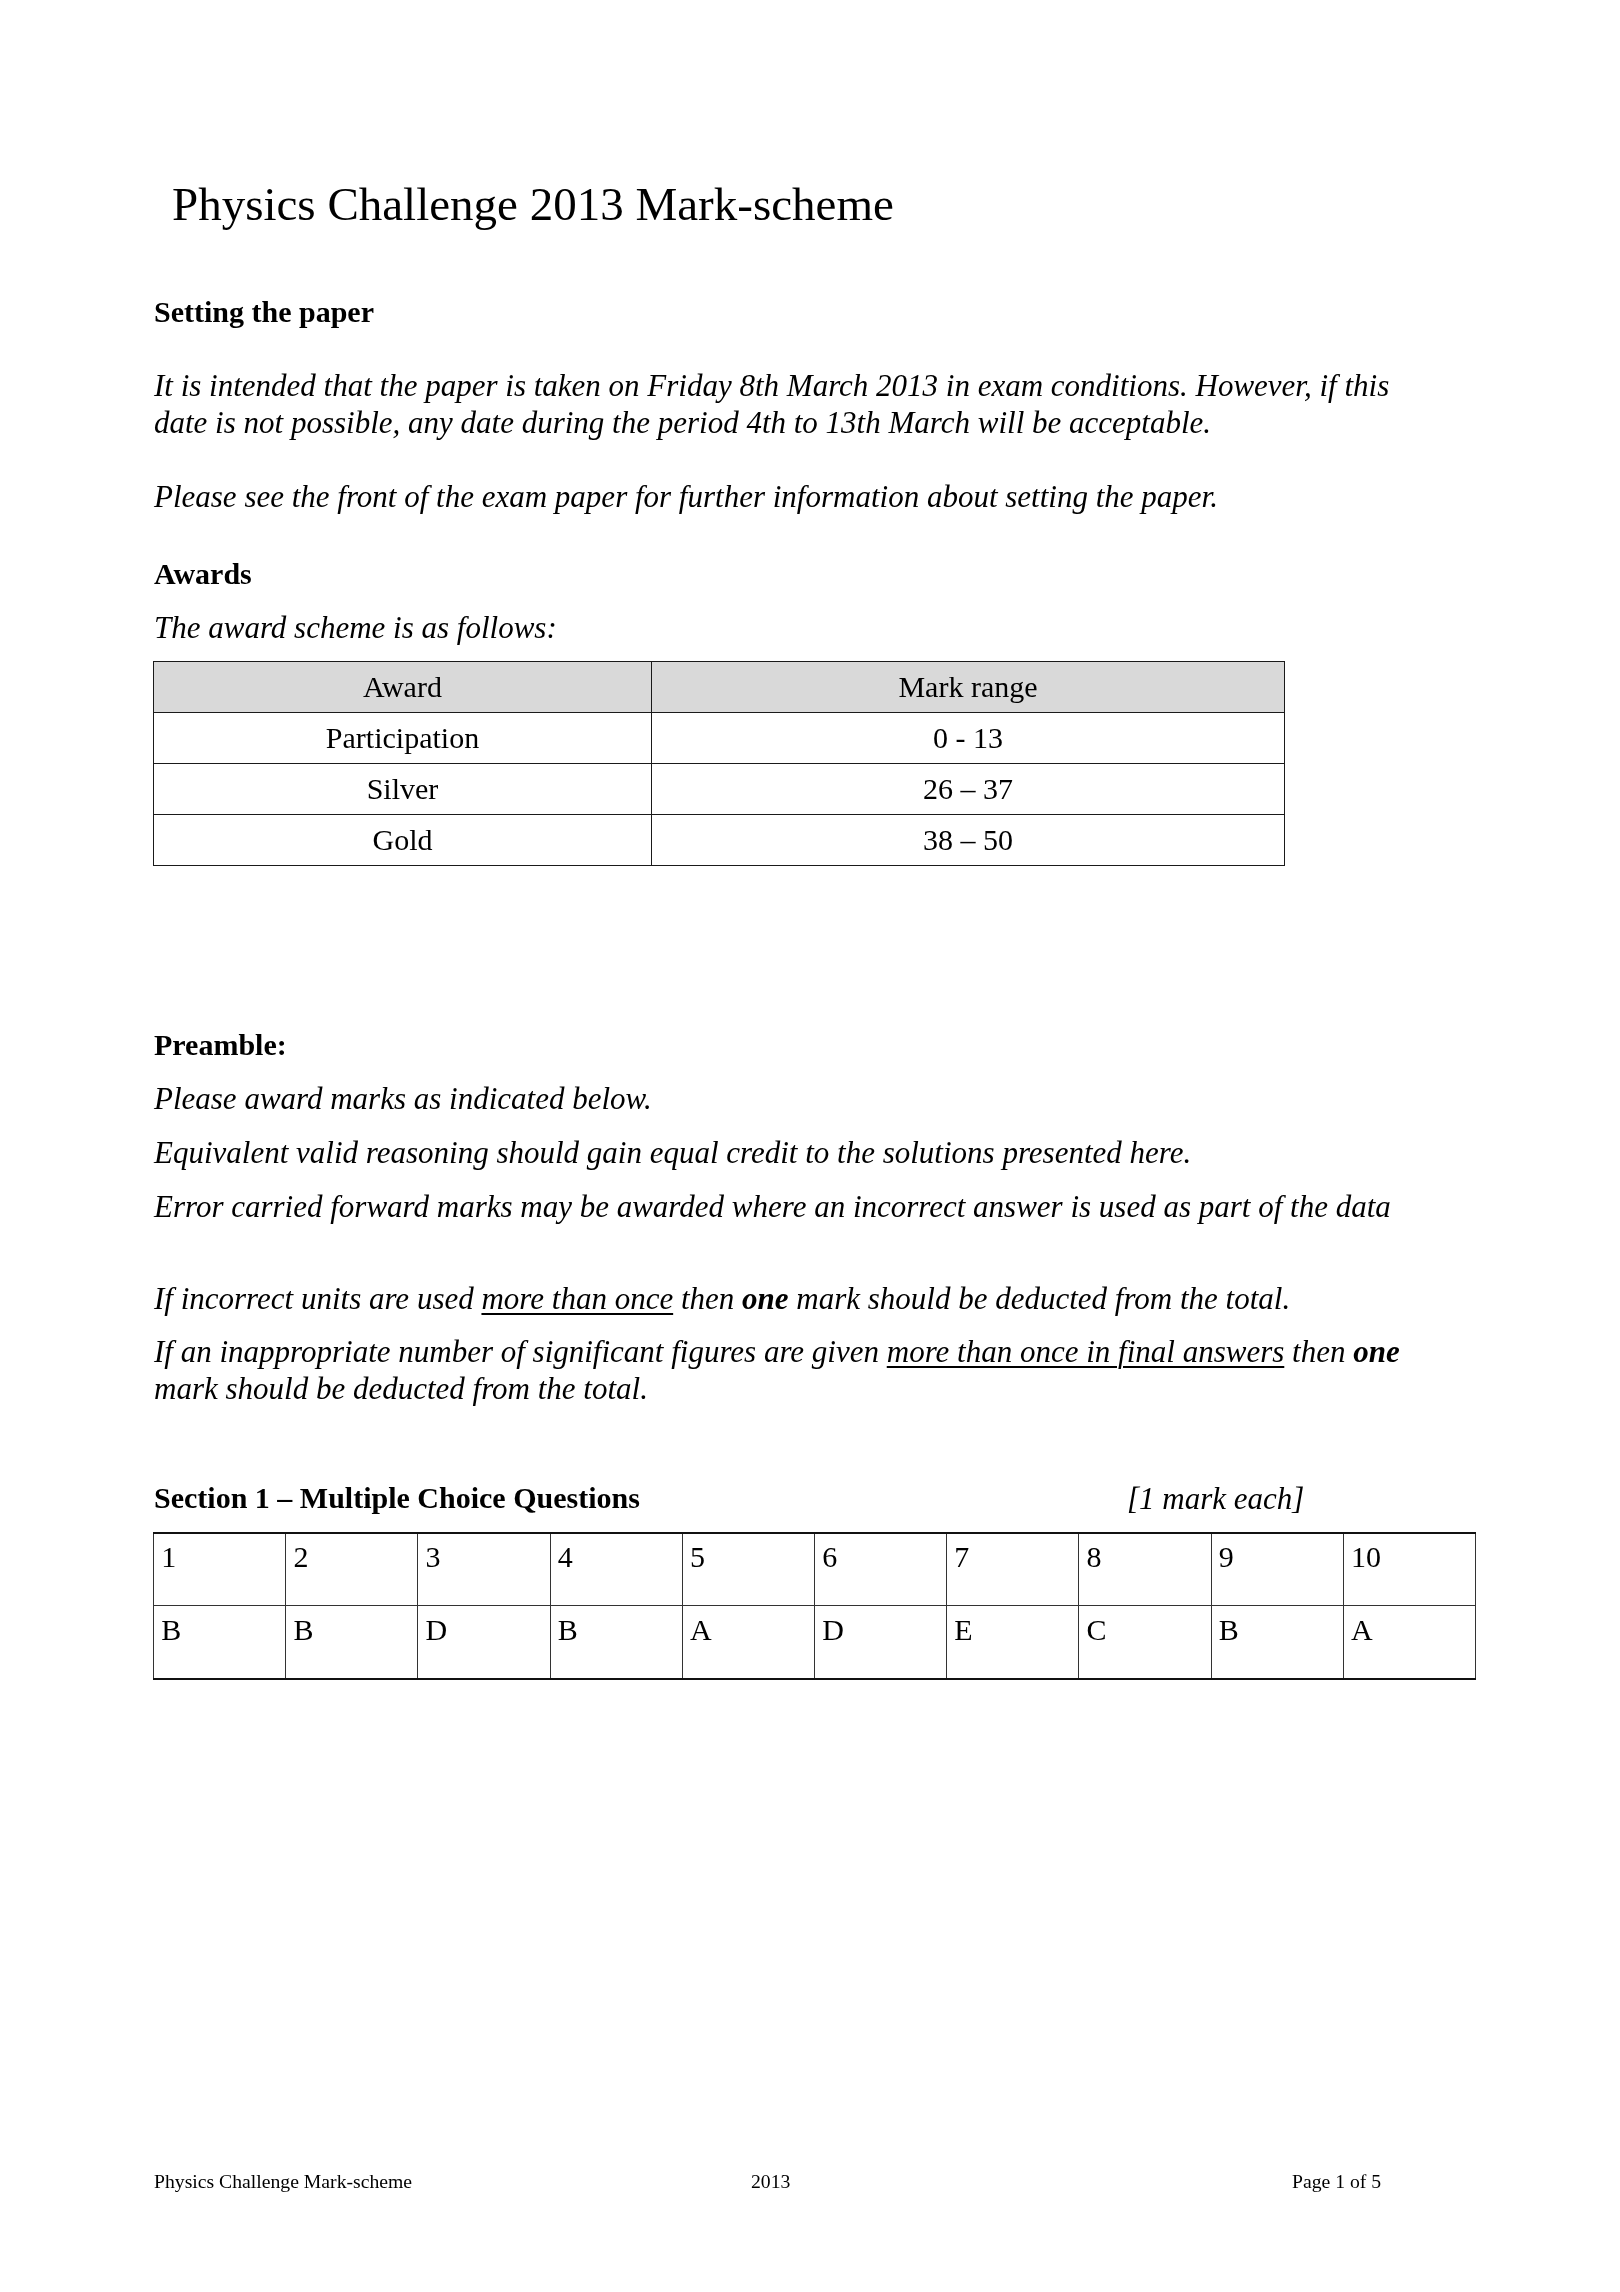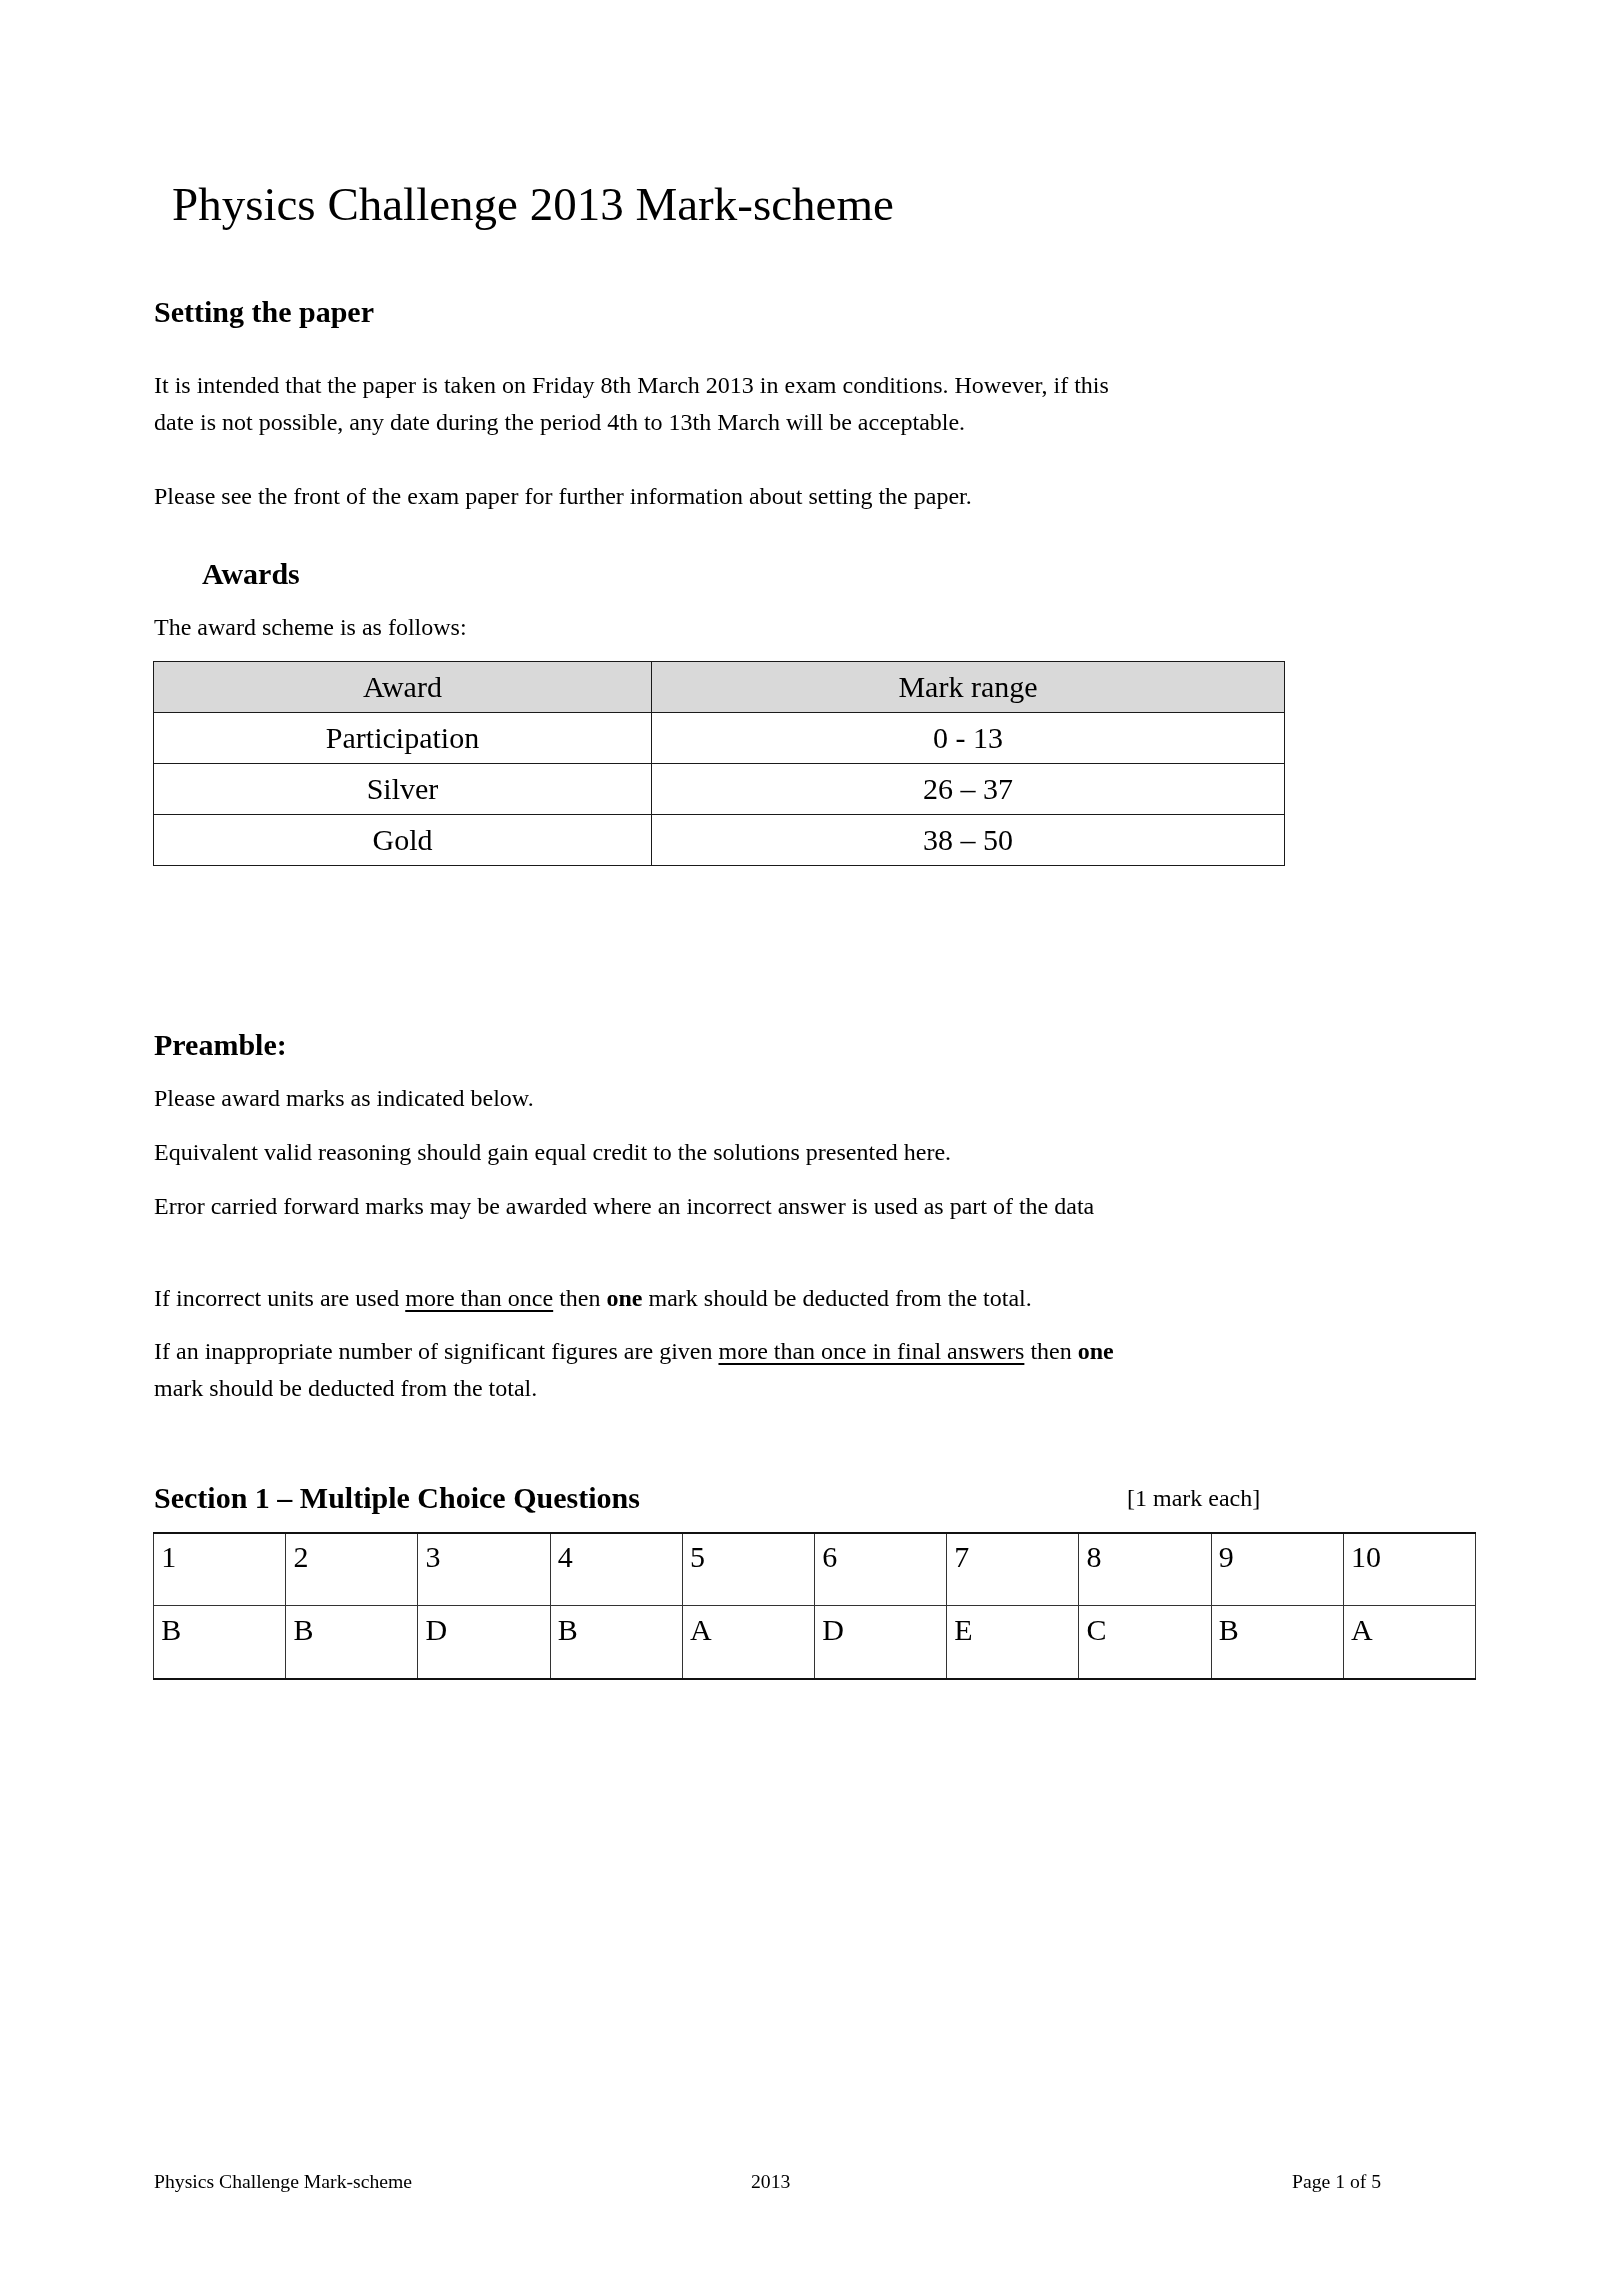--- a/index.html
+++ b/index.html
@@ -10,7 +10,7 @@
   .abs { position: absolute; white-space: nowrap; }
   .title { left: 172px; top: 176px; font-size: 47px; line-height: 57px; }
   .h2 { font-weight: bold; font-size: 30px; line-height: 36px; }
-  .body { font-size: 24px; line-height: 37px; }
+  .body { font-size: 31px; line-height: 37px; font-style: italic; }
   .line { display: block; white-space: nowrap; }
   u { text-decoration: underline; text-underline-offset: 3.6px; text-decoration-thickness: 1.8px; }
 

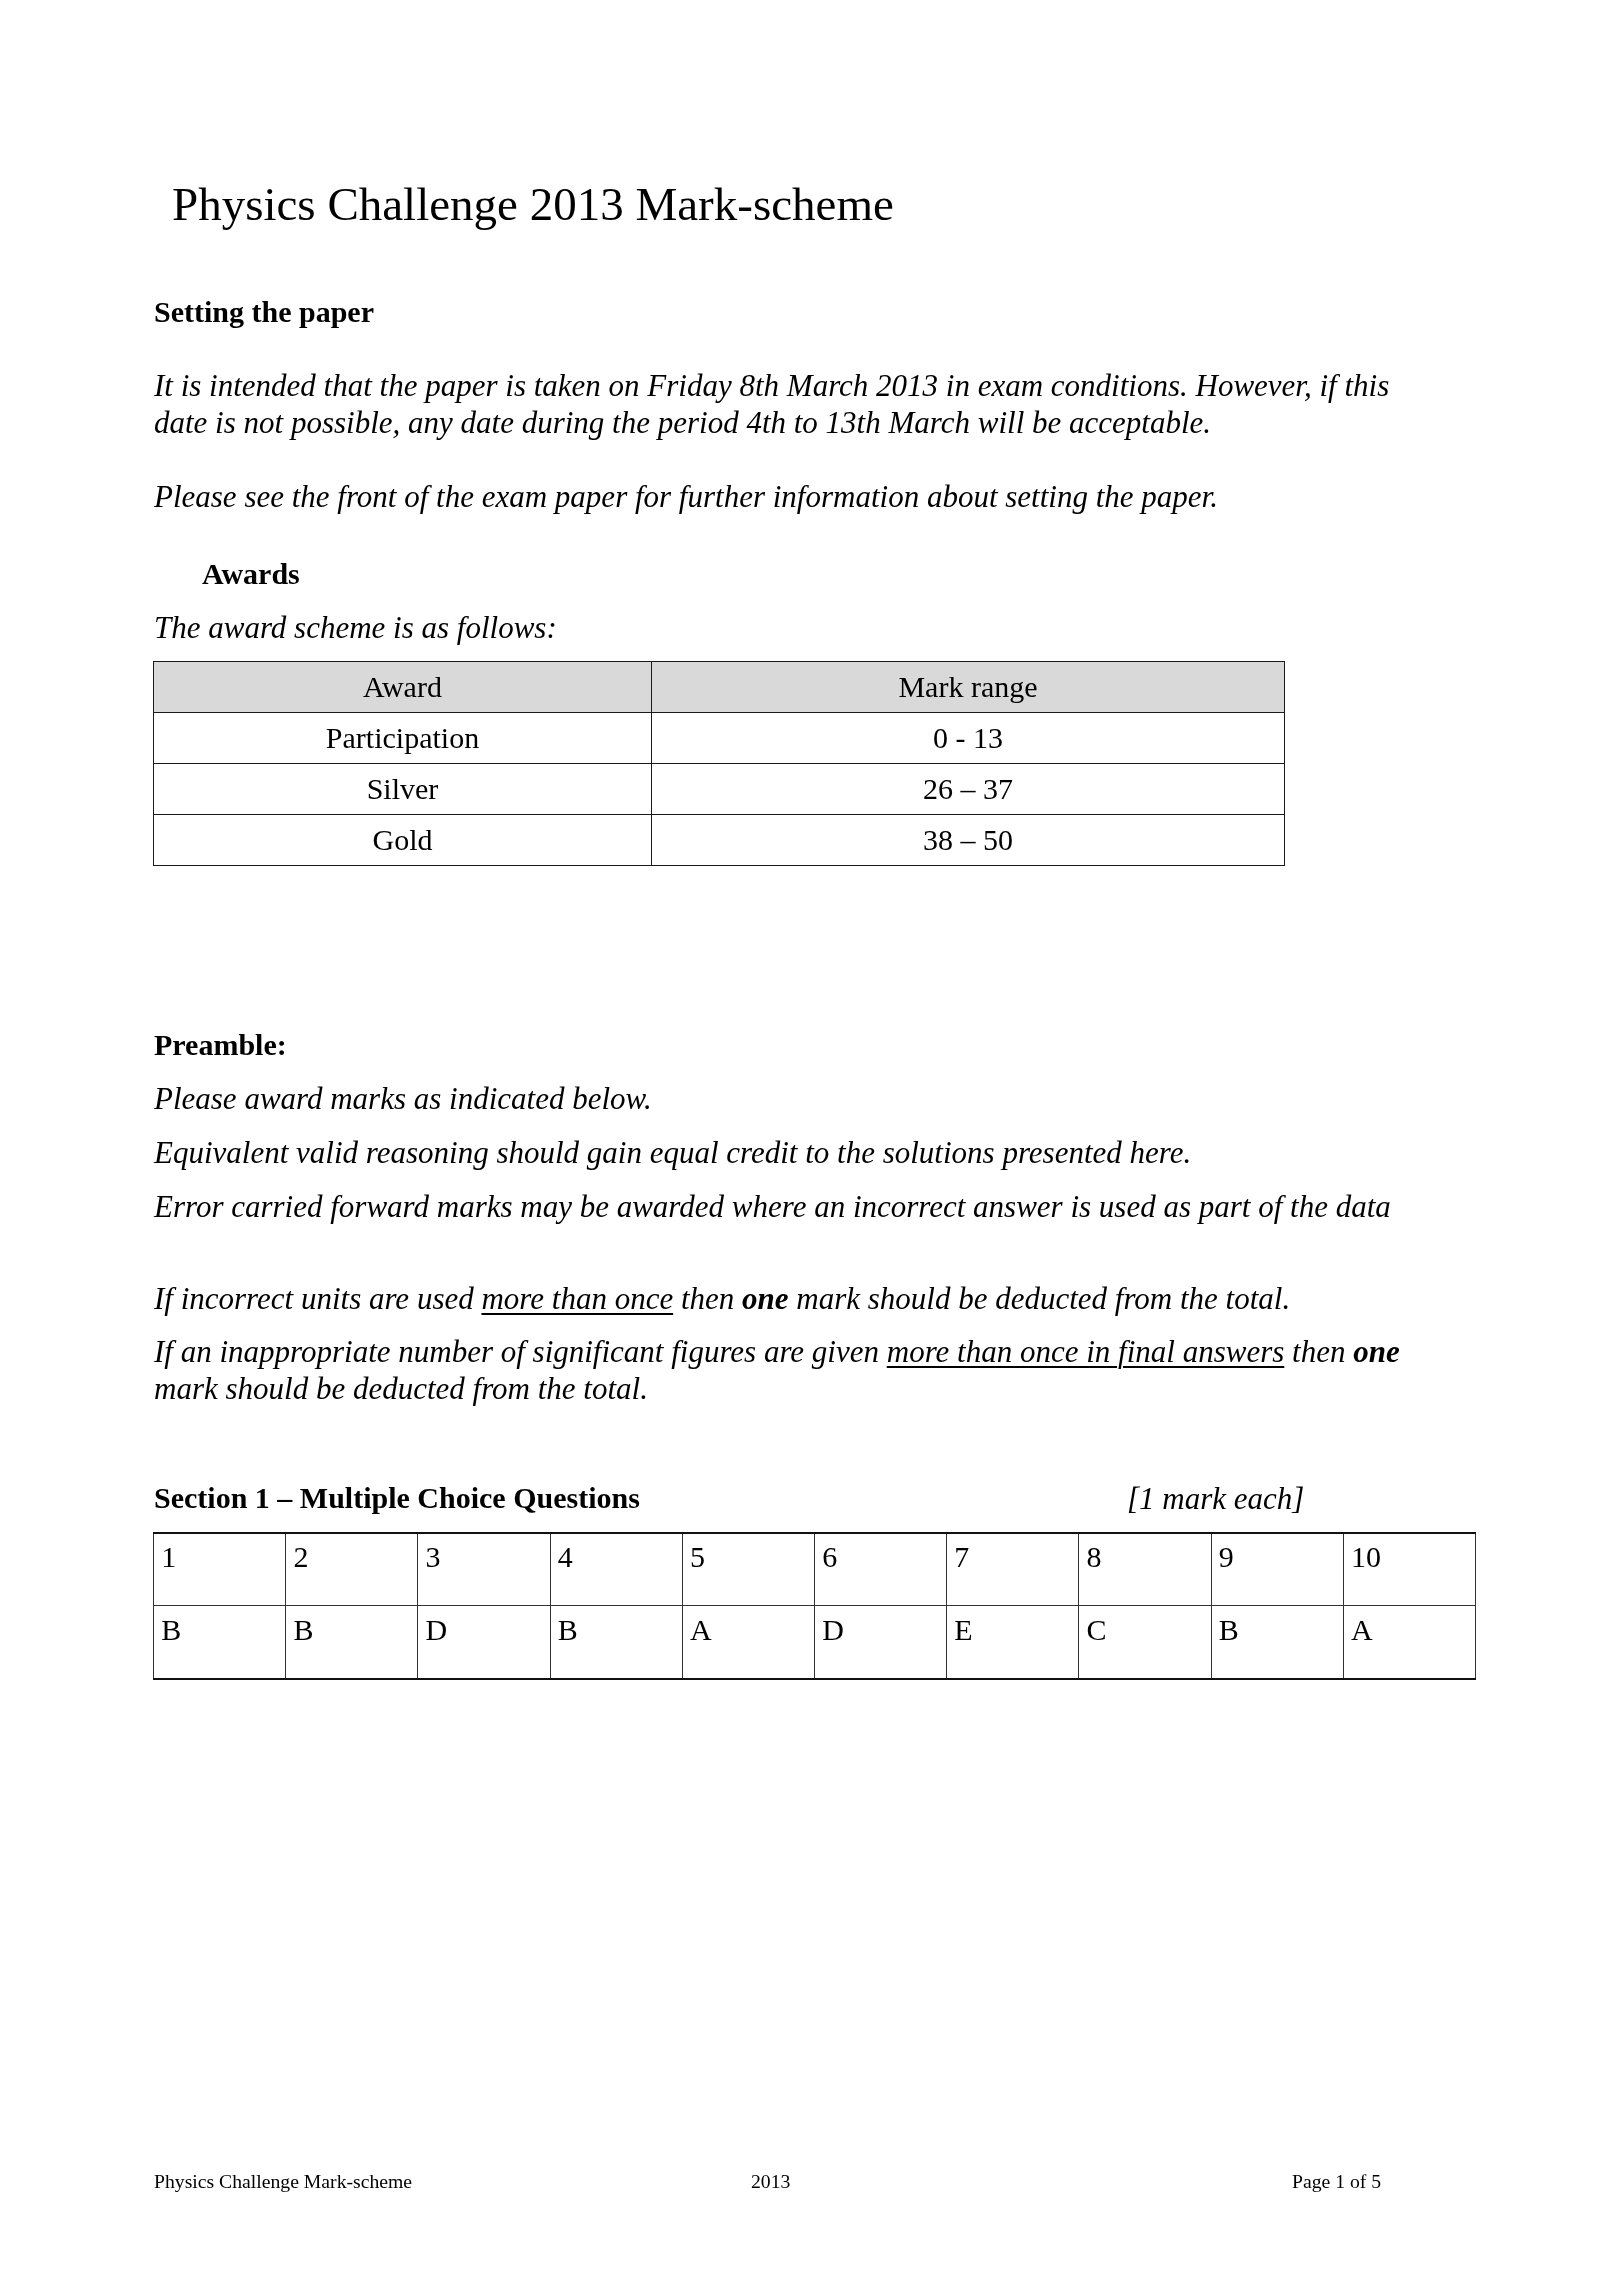--- a/index.html
+++ b/index.html
@@ -52,7 +52,7 @@
 </div>
 <div class="abs body" style="left:154px; top:478px;">Please see the front of the exam paper for further information about setting the paper.</div>
 
-<div class="abs h2" style="left:154px; top:556px;margin-left:48px;">Awards</div>
+<div class="abs h2" style="left:154px; top:556px;">Awards</div>
 <div class="abs body" style="left:154px; top:609px;">The award scheme is as follows:</div>
 
 <table class="awards-table">

